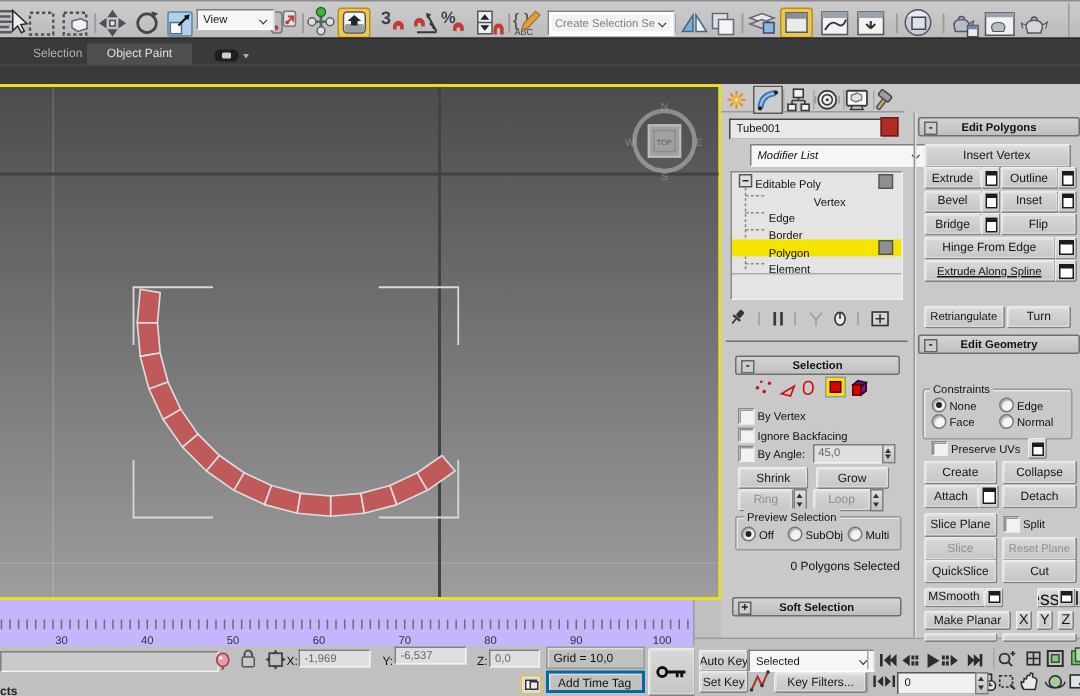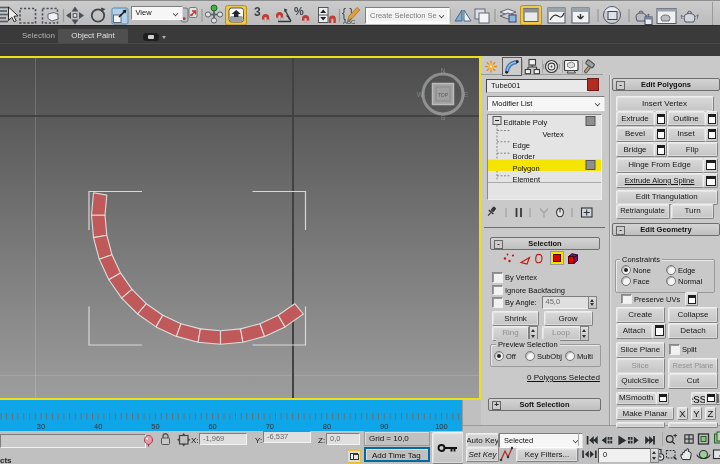--- a/index.html
+++ b/index.html
@@ -483,7 +483,7 @@
   <div class="combo" style="left:5px;top:23px;width:98px;height:12px;line-height:12px;border-radius:0;background:#e9e9e9;border-color:#444 #bbb #bbb #444;">Tube001</div>
   <div class="abs" style="left:106px;top:22px;width:12px;height:13px;background:#b22c24;border:1px solid #6e1a16;box-sizing:border-box;"></div>
 
-  <div class="combo" style="left:6px;top:40px;width:112px;height:13px;line-height:13px;">Modifier List<span class="carrow"></span></div>
+  <div class="combo" style="left:19px;top:40px;width:112px;height:13px;line-height:13px;font-style:italic;">Modifier List<span class="carrow"></span></div>
 
   <div class="abs" style="left:5.5px;top:58px;width:115px;height:86px;background:#e4e4e4;border:1px solid #8a8a8a;border-bottom-color:#eee;border-right-color:#eee;box-sizing:border-box;">
     <svg width="113" height="84" style="position:absolute;left:0;top:0">

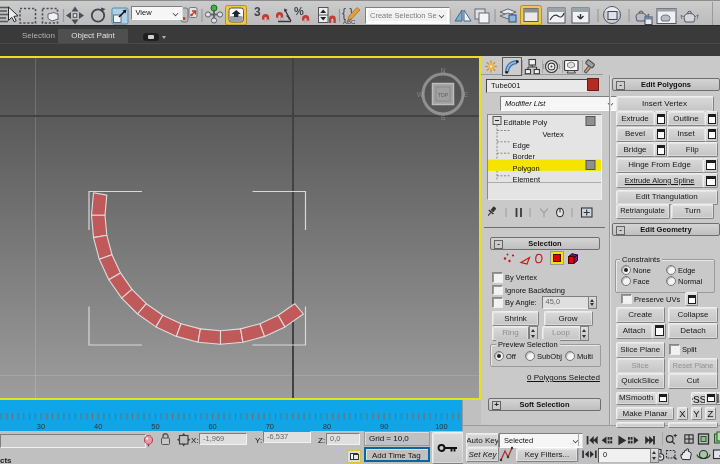--- a/index.html
+++ b/index.html
@@ -593,7 +593,6 @@
     <div class="sq" style="left:222px;top:101.5px;width:13px;height:13px;"></div>
   <div class="btn" style="left:134.5px;top:117px;width:86px;height:13px;font-size:7.5px;text-decoration:underline;">Extrude Along Spline</div>
     <div class="sq" style="left:222px;top:117px;width:13px;height:13px;"></div>
-  <div class="btn" style="left:134.5px;top:133.5px;width:100.5px;height:13px;">Edit Triangulation</div>
   <div class="btn" style="left:134.5px;top:147.5px;width:52px;height:13px;font-size:7.5px;">Retriangulate</div>
   <div class="btn" style="left:190px;top:147.5px;width:41px;height:13px;">Turn</div>
 

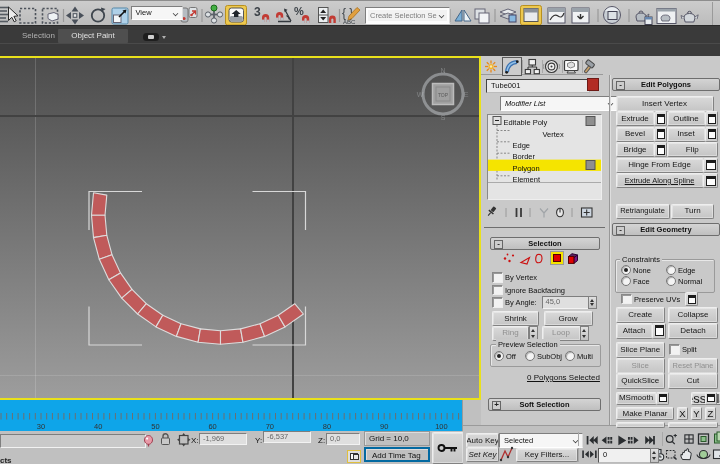--- a/index.html
+++ b/index.html
@@ -570,7 +570,7 @@
     <div class="lbl" style="left:56px;top:295px;">SubObj</div>
   <div class="rad" style="left:84px;top:295px;"></div>
     <div class="lbl" style="left:96px;top:295px;">Multi</div>
-  <div class="lbl" style="left:46px;top:316px;font-size:8px;text-decoration:underline;">0 Polygons Selected</div>
+  <div class="lbl" style="left:46px;top:316px;font-size:8px;">0 Polygons Selected</div>
   <div class="hdr" style="left:7px;top:342px;width:111px;height:11px;">Soft Selection<span class="hbox">+</span></div>
 
   <div class="abs" style="left:128px;top:19px;width:1px;height:350px;background:#989898;"></div>

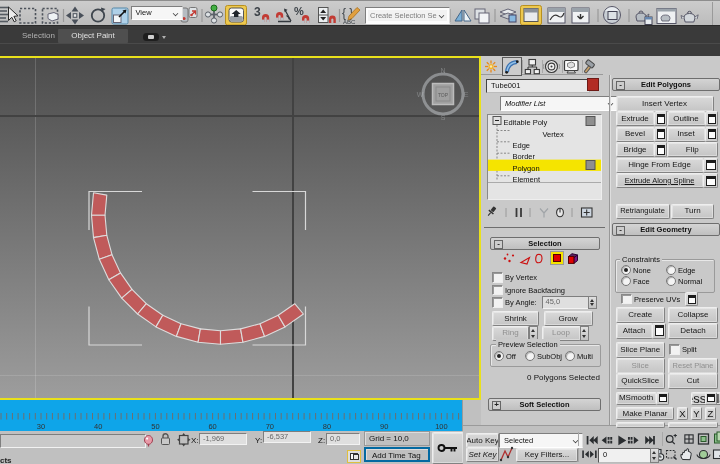--- a/index.html
+++ b/index.html
@@ -227,7 +227,7 @@
   </svg>
 </div>
 
-<div class="abs" id="trackbar" style="left:0;top:400px;width:463px;height:31px;background:#0ea5e9;border-right:1px solid #9a9a9a;box-sizing:border-box;">
+<div class="abs" id="trackbar" style="left:0;top:400px;width:463px;height:31px;background:#c4b5fd;border-right:1px solid #9a9a9a;box-sizing:border-box;">
   <svg width="463" height="31" style="position:absolute;left:0;top:0" id="rulersvg">
       <line x1="1.0" y1="13" x2="1.0" y2="19.5" stroke="#6e6e6e" stroke-width="1"></line>
       <line x1="6.7" y1="13" x2="6.7" y2="19.5" stroke="#6e6e6e" stroke-width="1"></line>

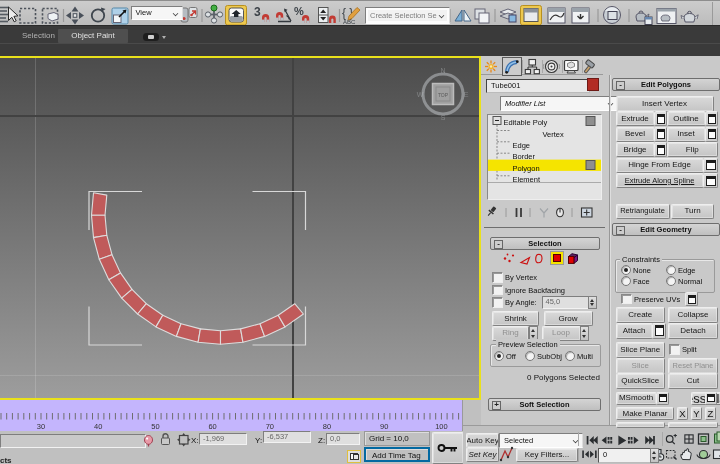--- a/index.html
+++ b/index.html
@@ -359,7 +359,7 @@
 
 <div class="abs" id="animbar" style="left:463px;top:425px;width:257px;height:39px;background:#c0c0c0;border-top:1px solid #9a9a9a;box-sizing:border-box;">
   <div class="btn" style="left:3px;top:7px;width:31px;height:13px;">Auto Key</div>
-  <div class="btn" style="left:3px;top:21px;width:31px;height:13px;font-style:italic;">Set Key</div>
+  <div class="btn" style="left:3px;top:21px;width:31px;height:13px;">Set Key</div>
   <div class="combo" style="left:36px;top:7px;width:78px;height:13px;line-height:13px;">Selected<span class="carrow"></span></div>
   <svg width="257" height="39" style="position:absolute;left:0;top:0">
 

